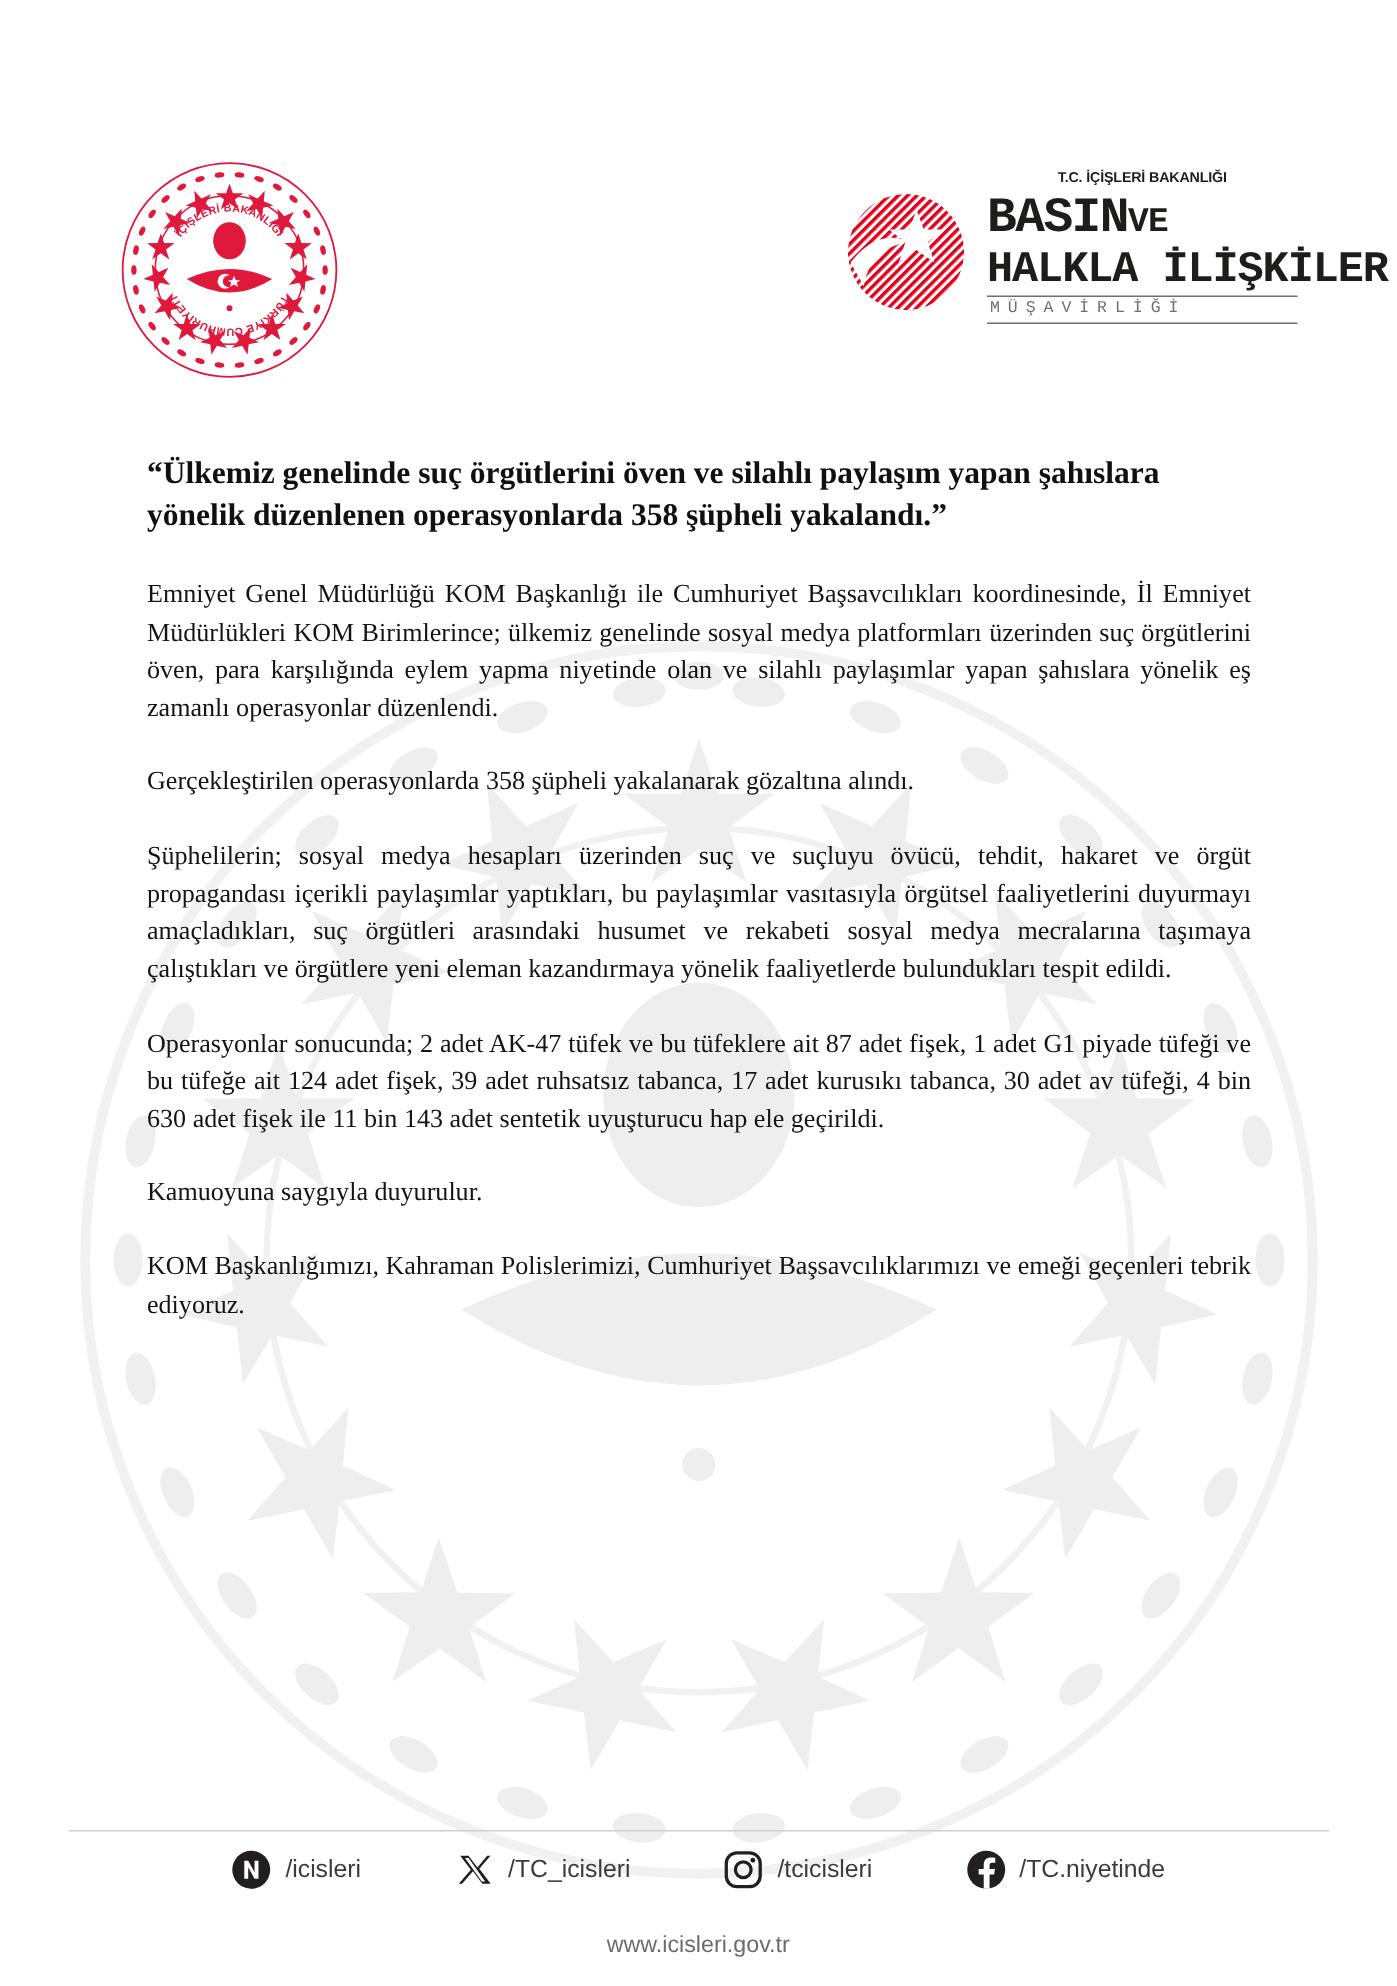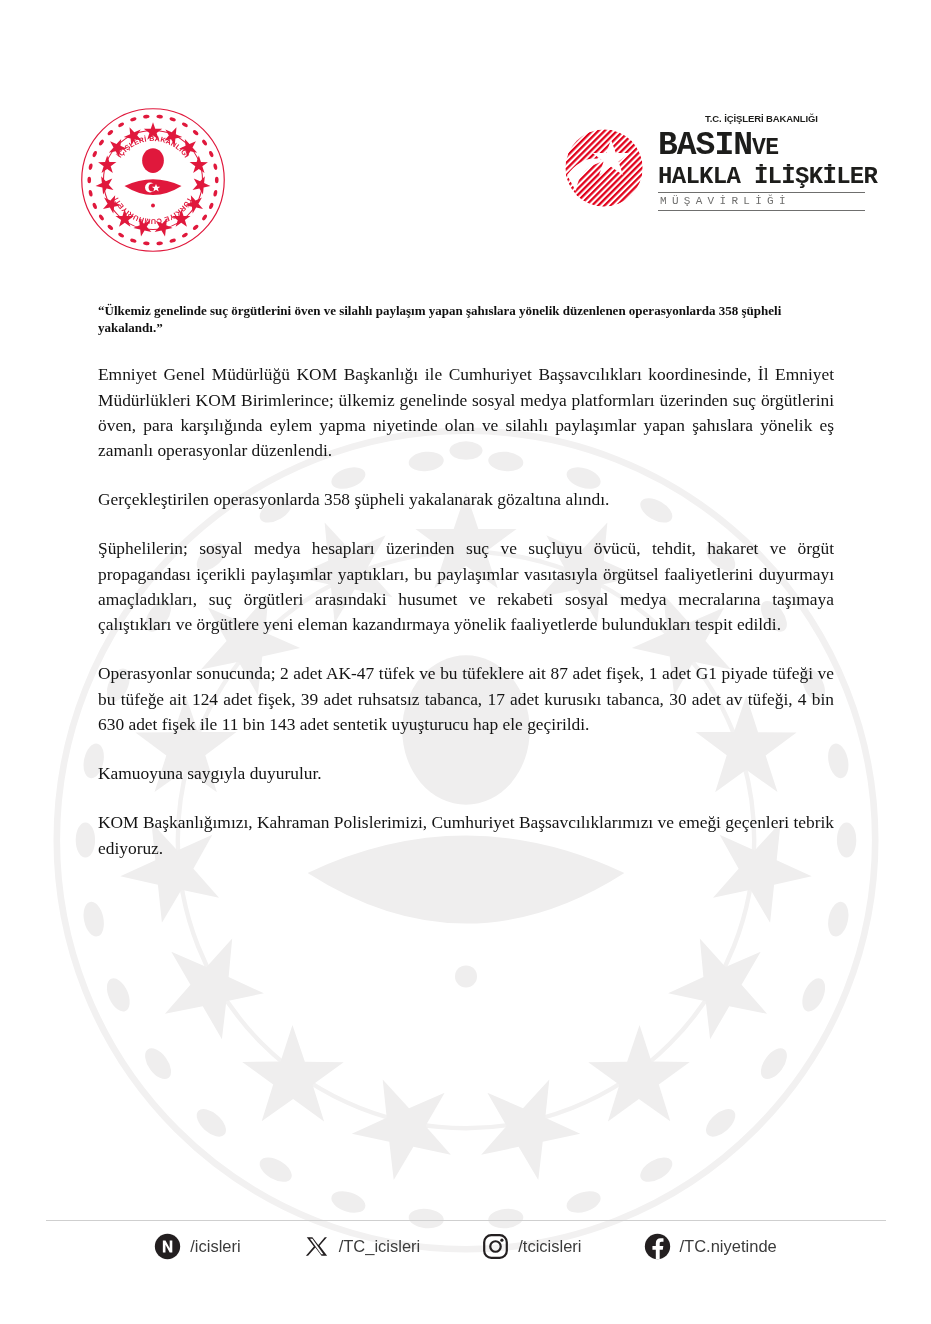--- a/index.html
+++ b/index.html
@@ -108,7 +108,7 @@
     letter-spacing: -0.5px;
   }
   .press-line2 {
-    font-size: 24px;
+    font-size: 29px;
     letter-spacing: -0.7px;
     margin-top: 3px;
     border-bottom: 1.4px solid #6f6f6e;

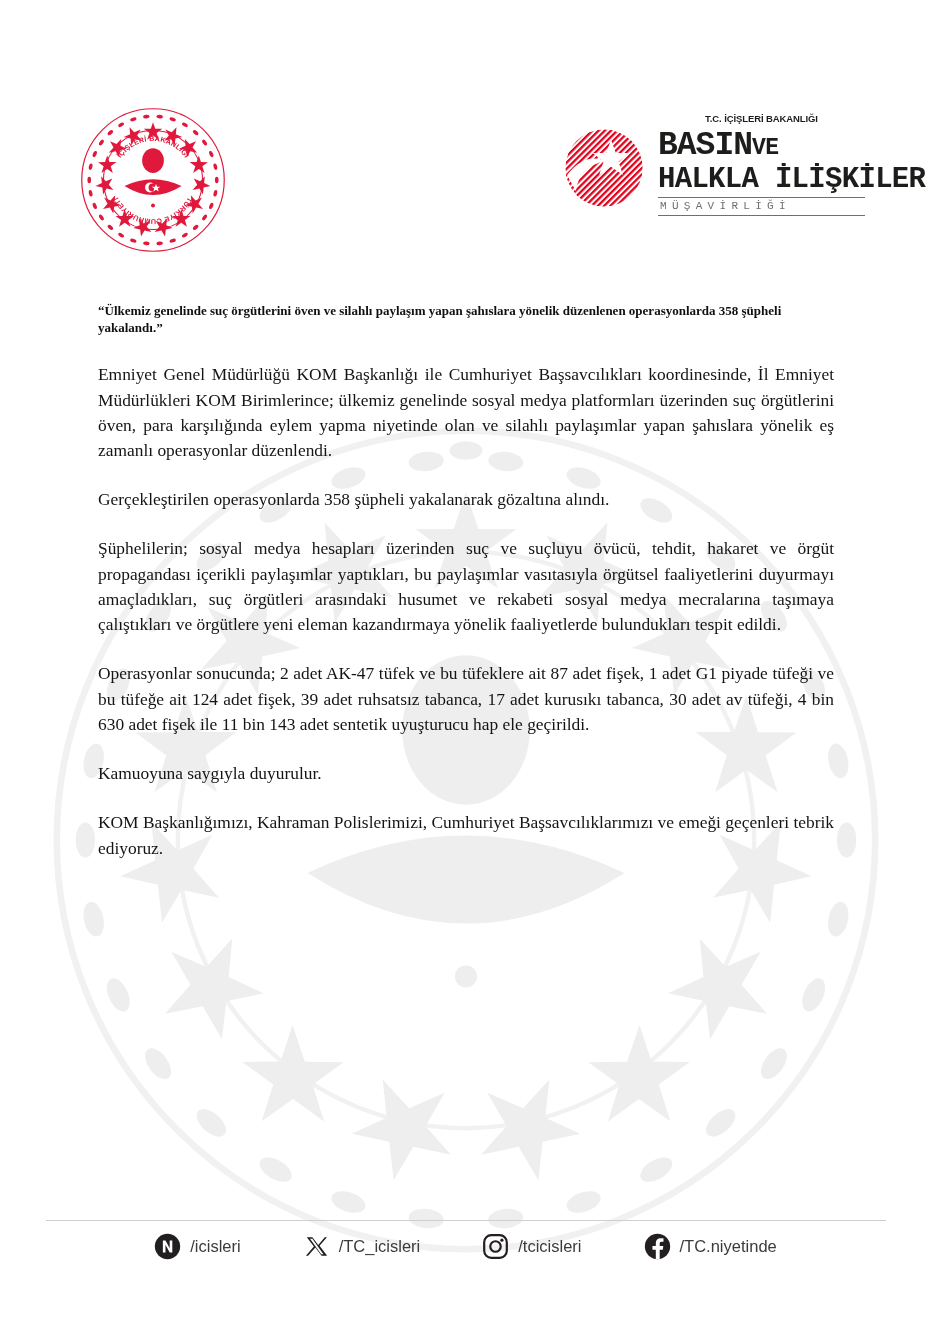--- a/index.html
+++ b/index.html
@@ -133,7 +133,7 @@
     z-index: 2;
   }
   .headline {
-    font-size: 13px;
+    font-size: 21px;
     font-weight: bold;
     line-height: 1.32;
     text-align: left;

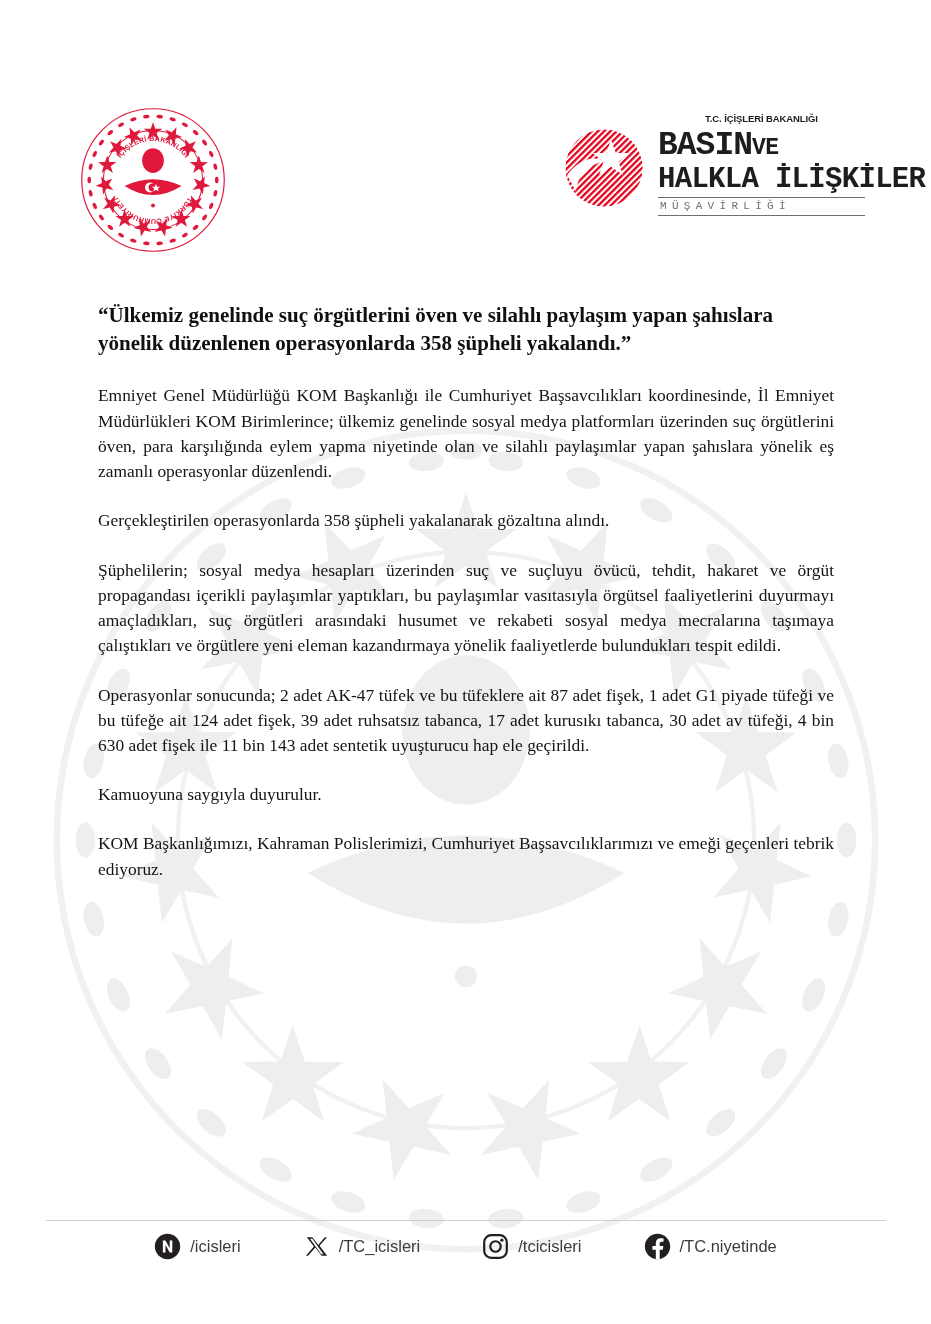--- a/index.html
+++ b/index.html
@@ -433,6 +433,7 @@
     </div>
   </div>
 
+  <div class="site-url">www.icisleri.gov.tr</div>
 
 </div>
 

